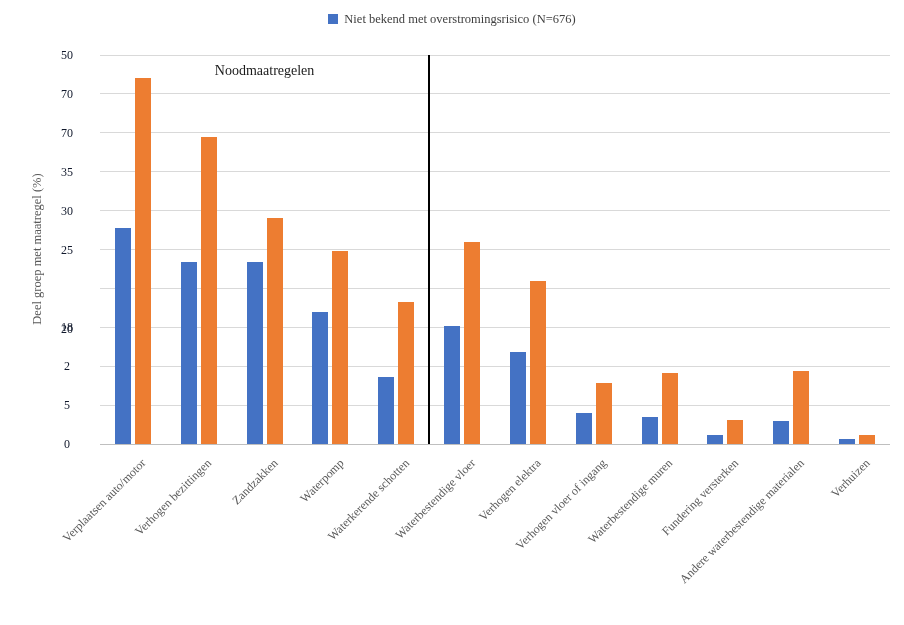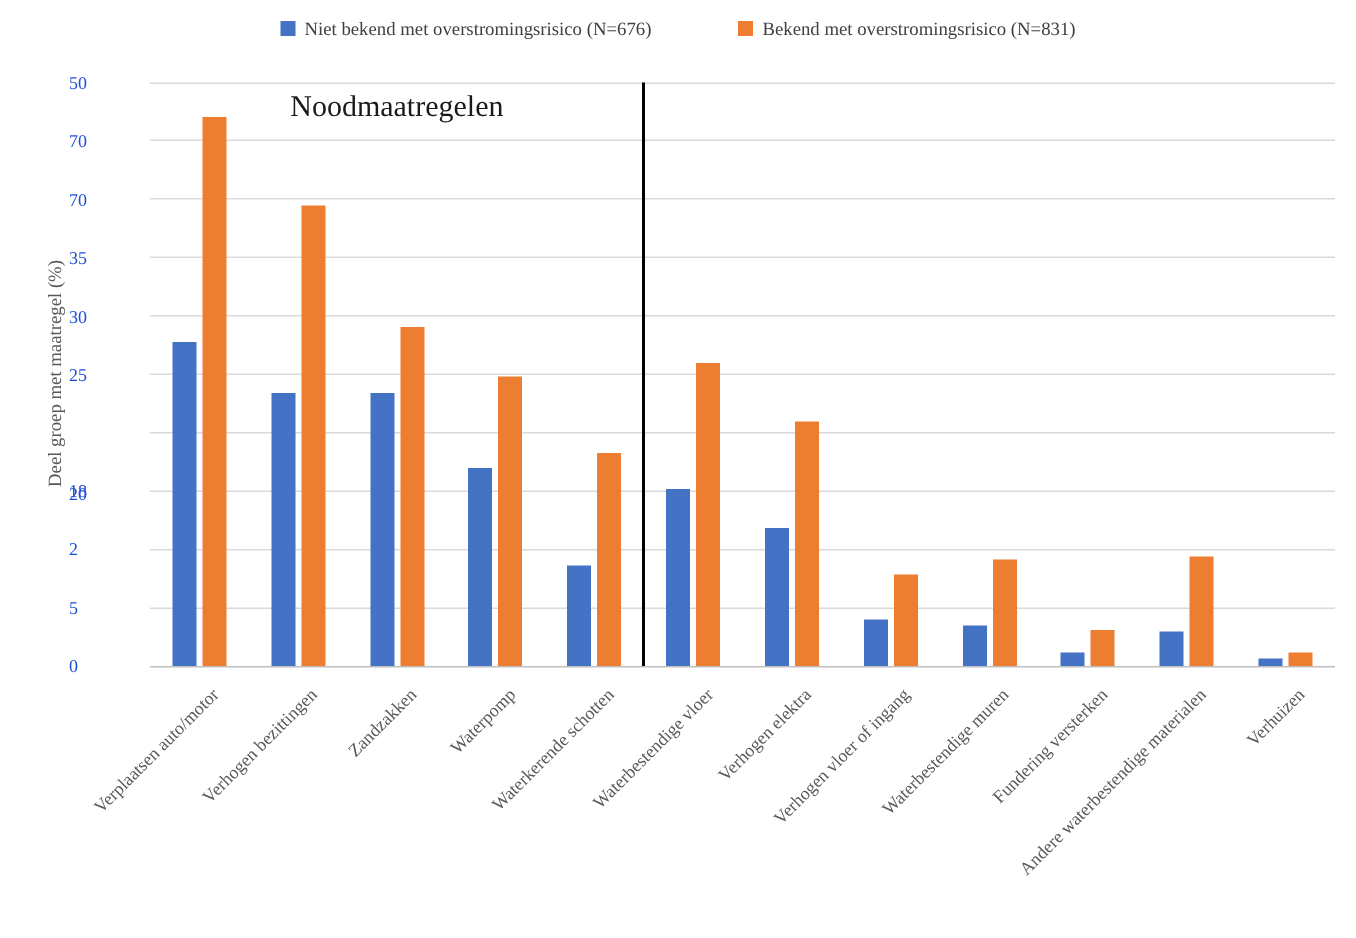--- a/index.html
+++ b/index.html
@@ -56,10 +56,6 @@
     <div class="legend-item">
       <span class="swatch" style="background: rgb(68, 114, 196);"></span>
       <span class="legend-label">Niet bekend met overstromingsrisico (N=676)</span>
-    </div>
-    <div class="legend-item">
-      <span class="swatch" style="background: rgb(237, 125, 49);"></span>
-      <span class="legend-label">Bekend met overstromingsrisico (N=831)</span>
     </div>
   </div>
 

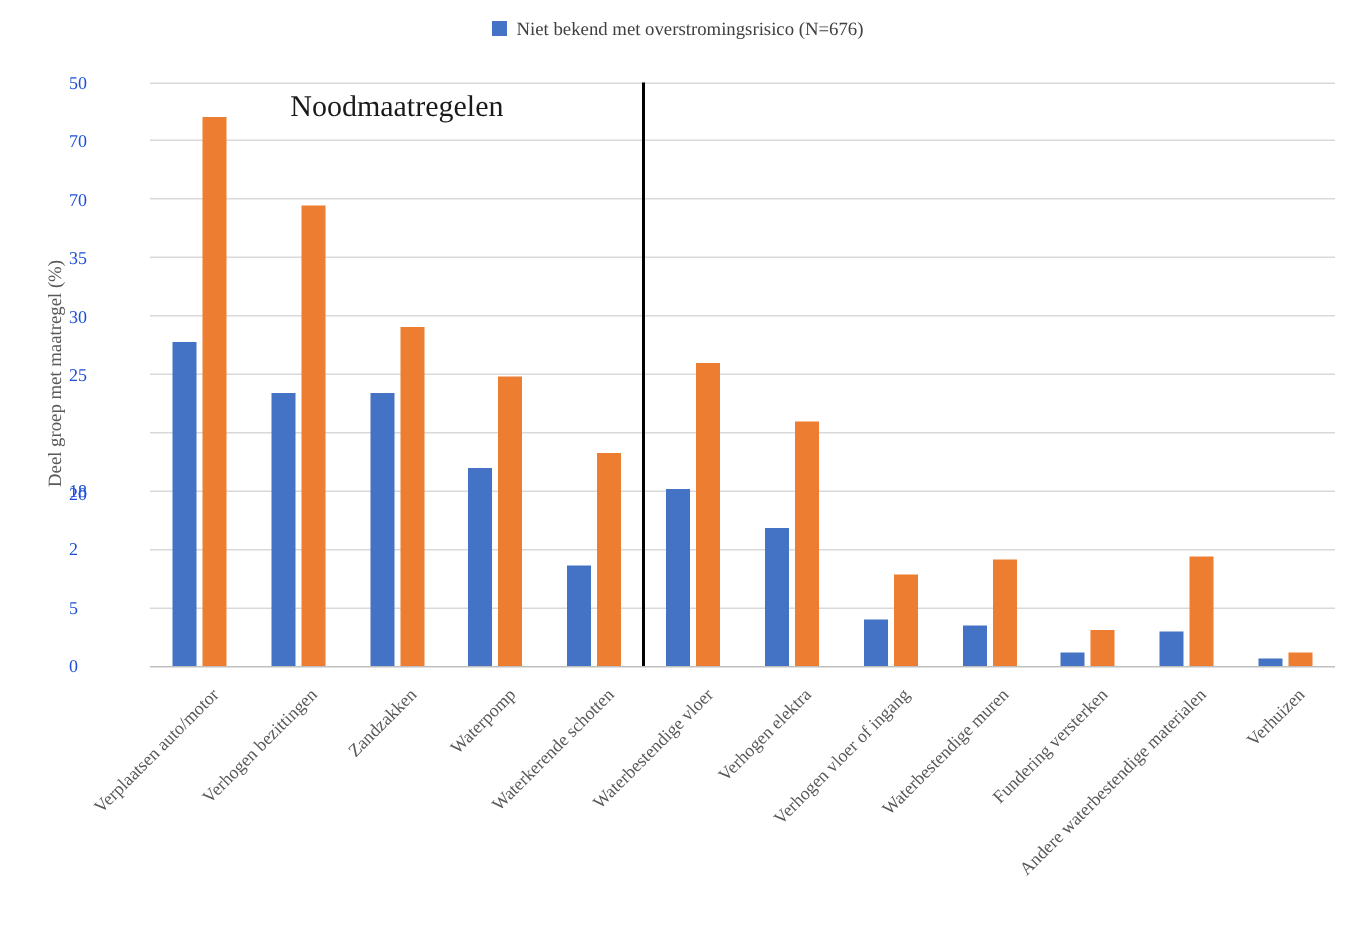--- a/index.html
+++ b/index.html
@@ -32,8 +32,8 @@
   }
   
   .ytick{
-    position:absolute;width:42px;text-align:left;
-    font-size:12px;color:#1d4ed8;line-height:16px;
+    position:absolute;width:42px;text-align:center;
+    font-size:12px;color:#0f172a;line-height:16px;
   }
   .y-title{
     position:absolute;left:-158px;top:241px;width:389px;height:16px;

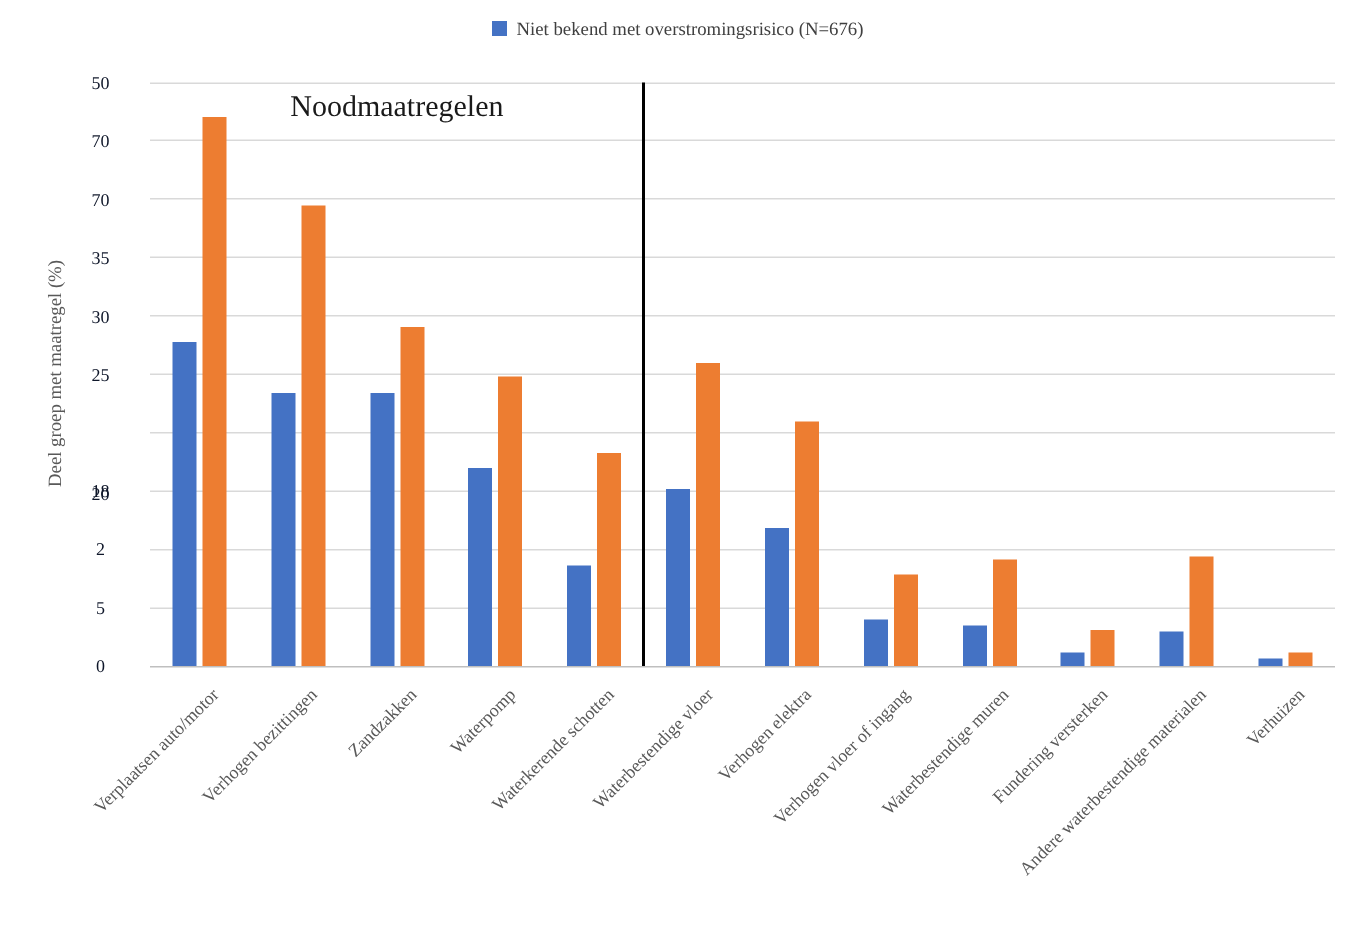--- a/index.html
+++ b/index.html
@@ -28,7 +28,7 @@
   .divider{position:absolute;width:2px;background:#000;}
   .section-title{
     position:absolute;top:60px;height:22px;
-    text-align:center;font-size:20px;color:#1a1a1a;line-height:22px;
+    text-align:center;font-size:14px;color:#1a1a1a;line-height:22px;
   }
   
   .ytick{

